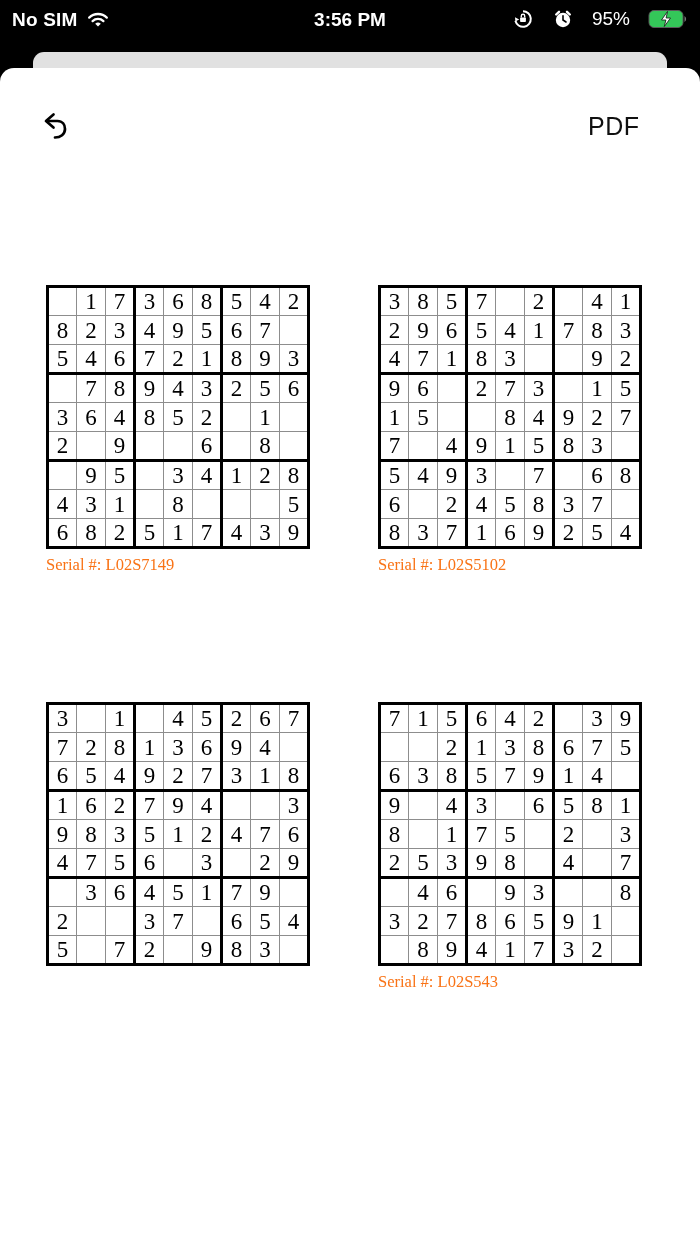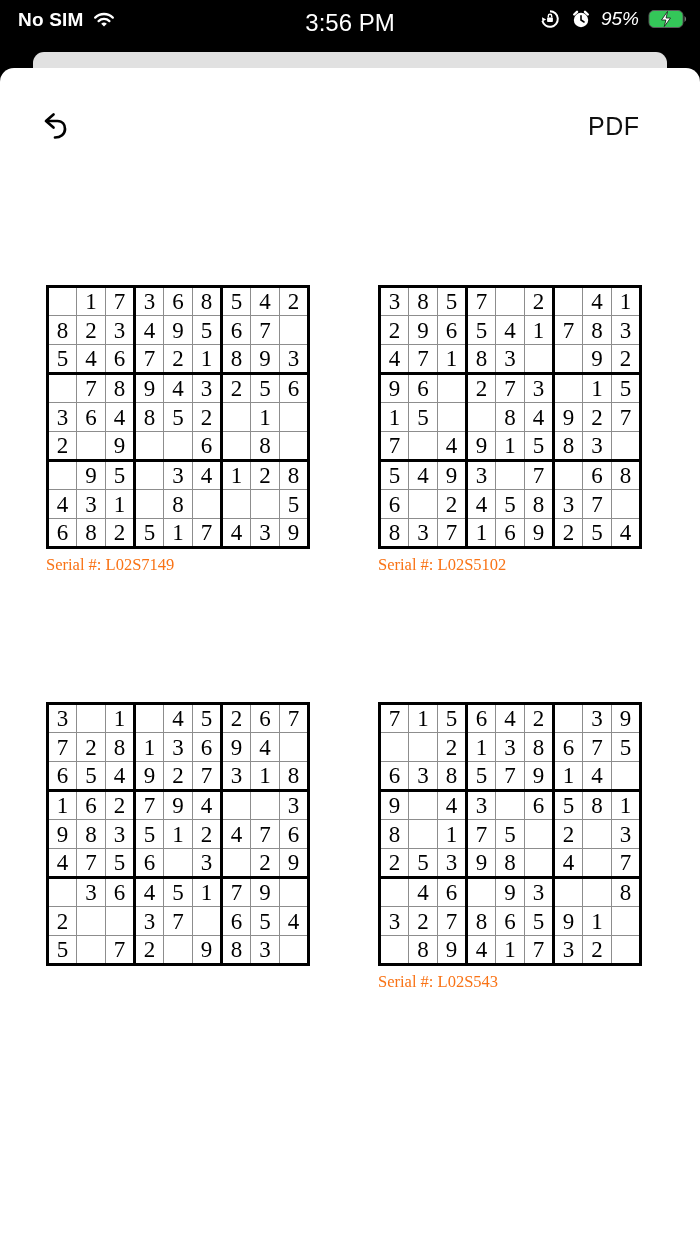--- a/index.html
+++ b/index.html
@@ -8,7 +8,7 @@
 
   
   .status-bar { position: absolute; top: 0; left: 0; width: 700px; height: 52px; color: #fff; }
-  .sb-left { position: absolute; left: 18px; top: 9px; display: flex; align-items: center; gap: 8px; justify-content: center; }
+  .sb-left { position: absolute; left: 12px; top: 9px; display: flex; align-items: center; gap: 8px; justify-content: center; }
   .sb-carrier { font-size: 19px; font-weight: 600; letter-spacing: 0.2px; }
   .sb-time { position: absolute; left: 0; right: 0; top: 9px; text-align: center; font-size: 24px; font-weight: 400; }
   .sb-right { position: absolute; right: 12px; top: 8px; display: flex; align-items: center; gap: 9px; font-style: italic; }

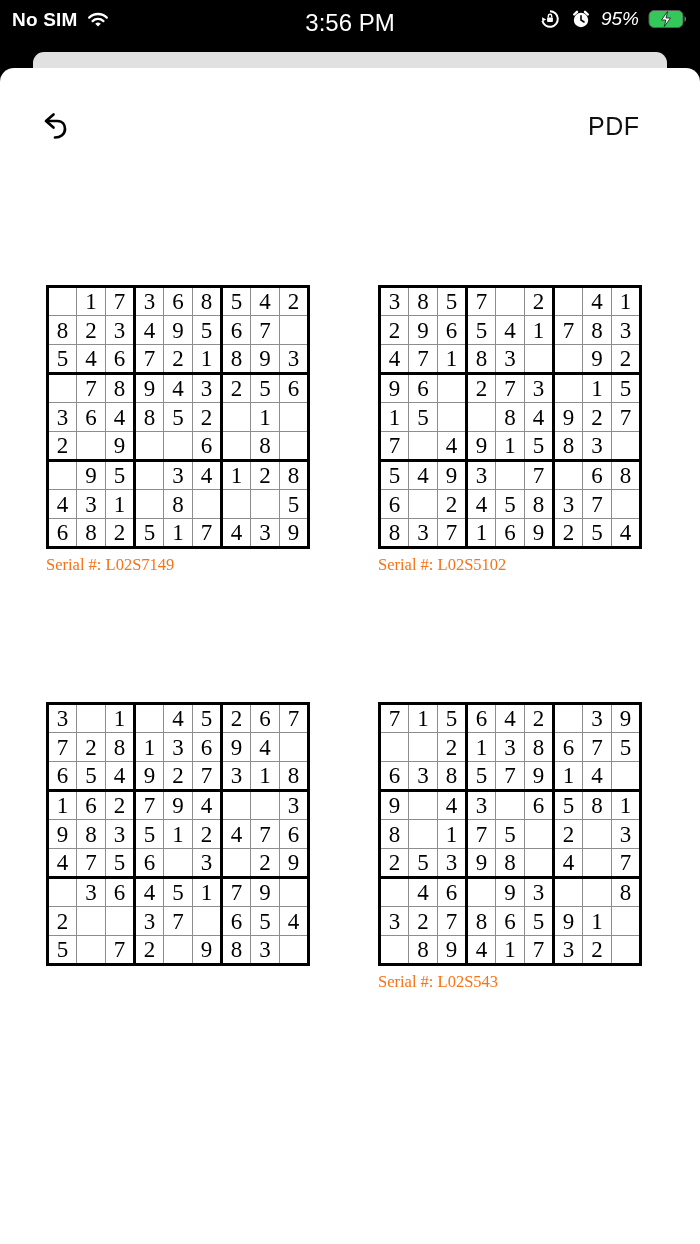--- a/index.html
+++ b/index.html
@@ -10,7 +10,7 @@
   .status-bar { position: absolute; top: 0; left: 0; width: 700px; height: 52px; color: #fff; }
   .sb-left { position: absolute; left: 12px; top: 9px; display: flex; align-items: center; gap: 8px; justify-content: center; }
   .sb-carrier { font-size: 19px; font-weight: 600; letter-spacing: 0.2px; }
-  .sb-time { position: absolute; left: 0; right: 0; top: 9px; text-align: center; font-size: 24px; font-weight: 400; }
+  .sb-time { position: absolute; left: 0; right: 0; top: 9px; text-align: center; font-size: 19px; font-weight: 700; }
   .sb-right { position: absolute; right: 12px; top: 8px; display: flex; align-items: center; gap: 9px; font-style: italic; }
   .sb-percent { font-size: 19px; font-weight: 500; }
 

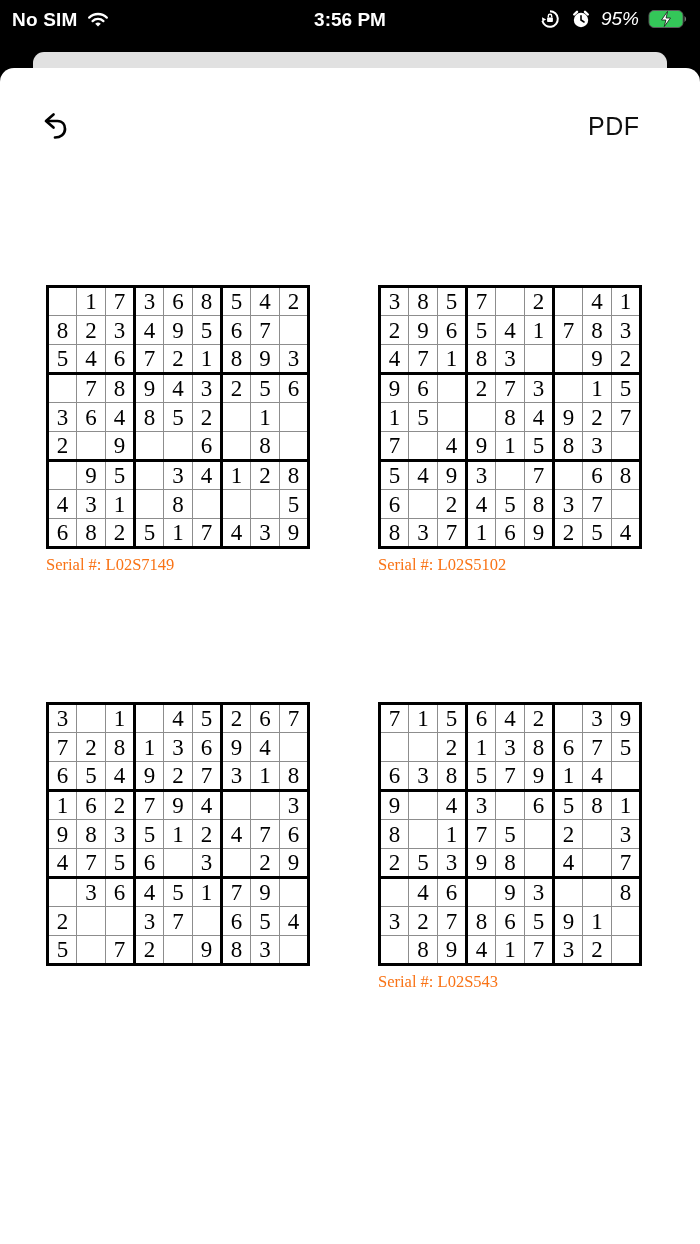--- a/index.html
+++ b/index.html
@@ -11,7 +11,7 @@
   .sb-left { position: absolute; left: 12px; top: 9px; display: flex; align-items: center; gap: 8px; justify-content: center; }
   .sb-carrier { font-size: 19px; font-weight: 600; letter-spacing: 0.2px; }
   .sb-time { position: absolute; left: 0; right: 0; top: 9px; text-align: center; font-size: 19px; font-weight: 700; }
-  .sb-right { position: absolute; right: 12px; top: 8px; display: flex; align-items: center; gap: 9px; font-style: italic; }
+  .sb-right { position: absolute; right: 12px; top: 8px; display: flex; align-items: center; gap: 18px; }
   .sb-percent { font-size: 19px; font-weight: 500; }
 
   

